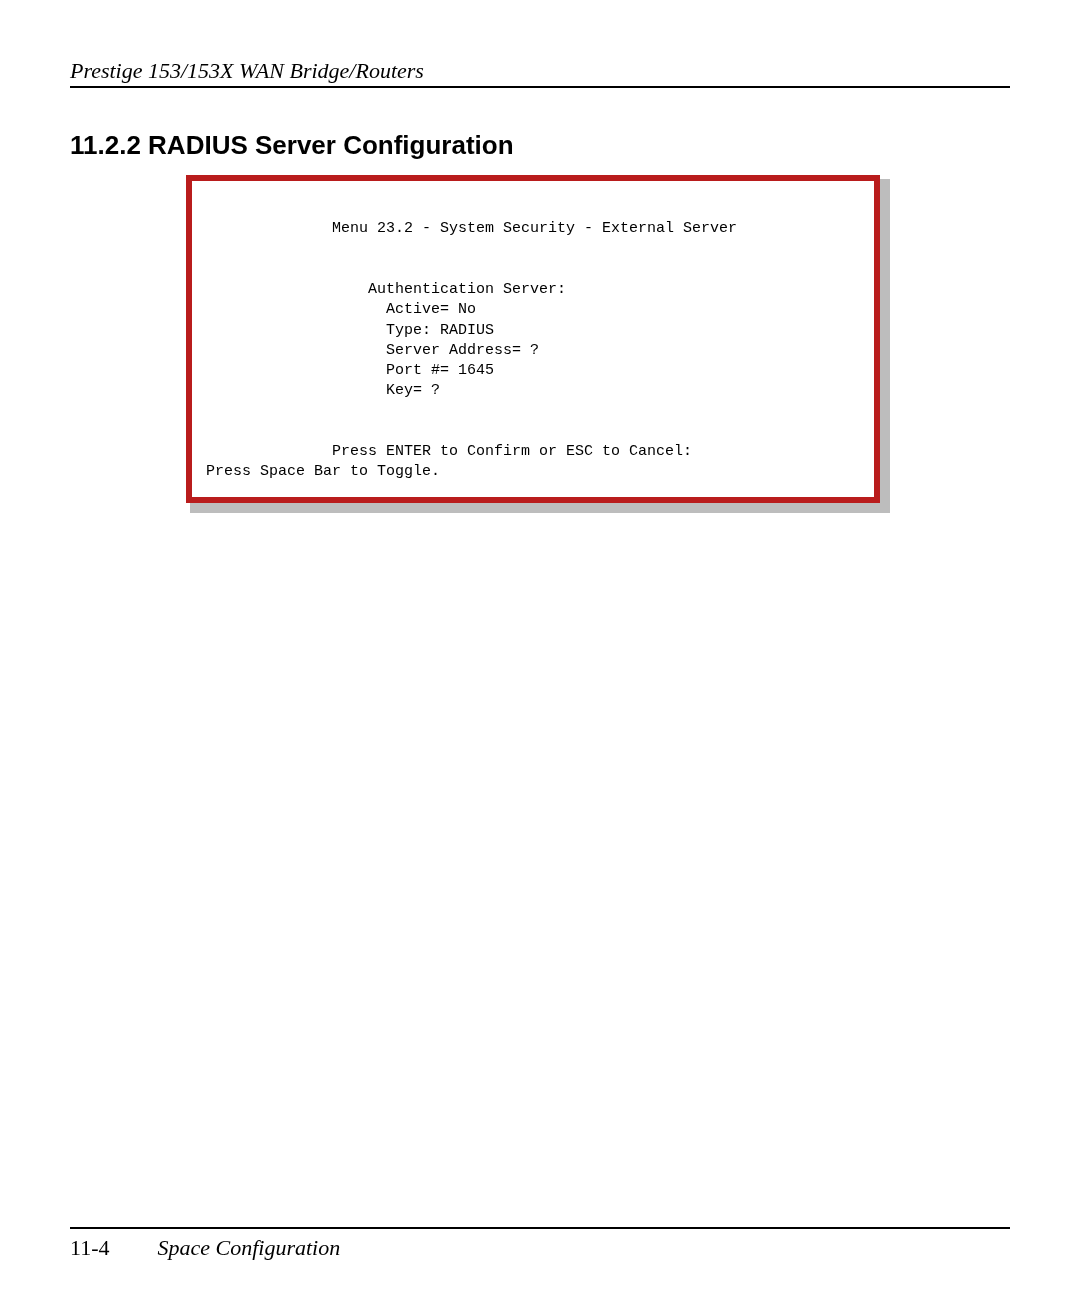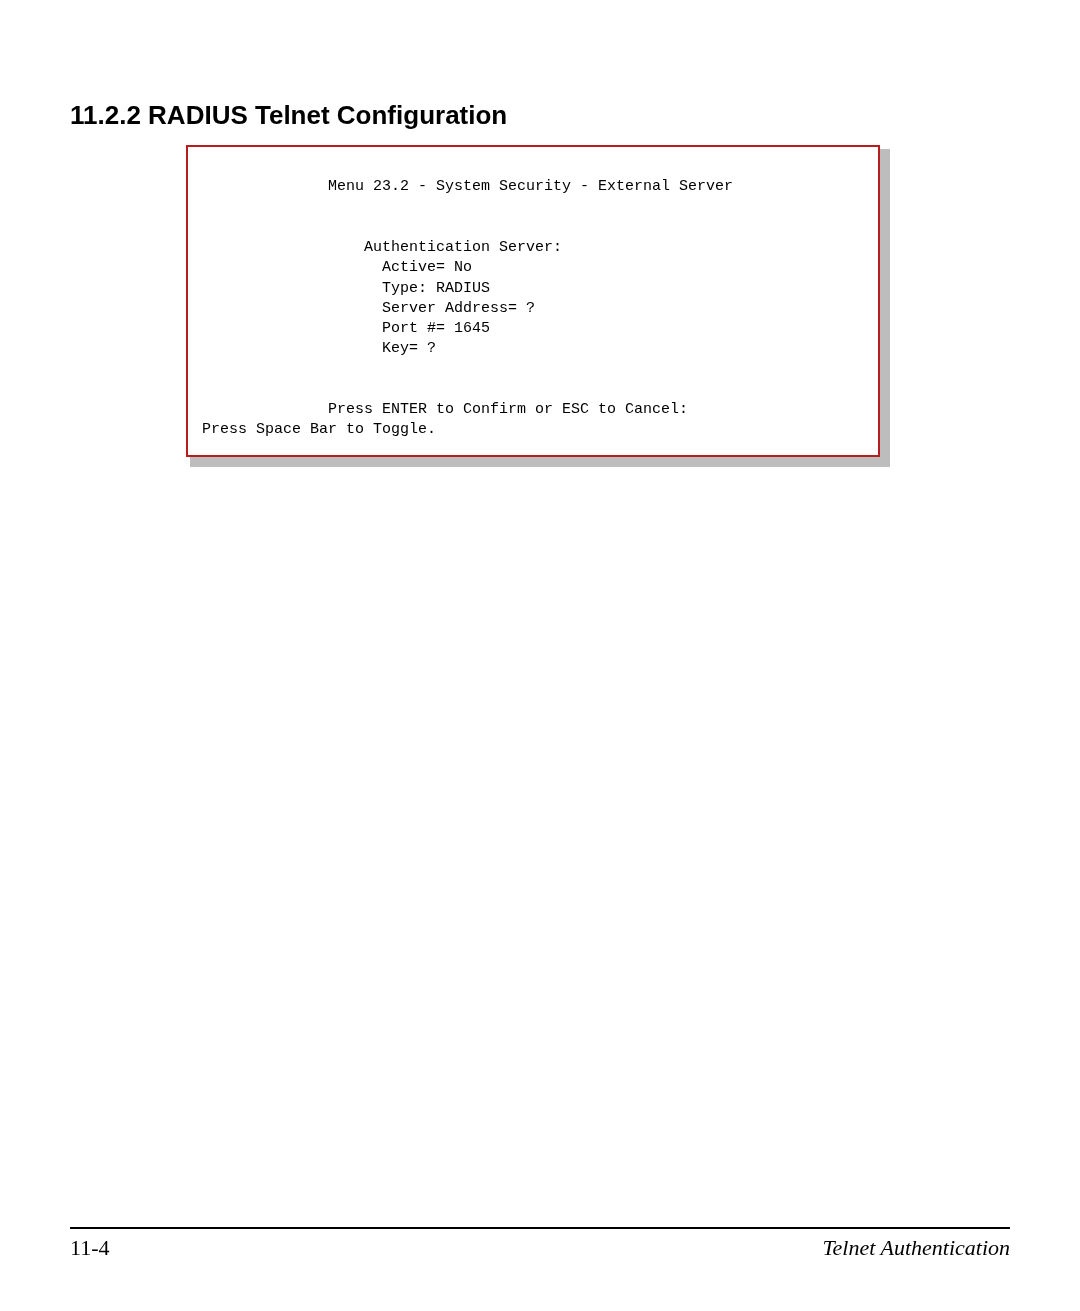--- a/index.html
+++ b/index.html
@@ -93,6 +93,9 @@
 
 <div class="page">
 
+  <div class="header-line">
+    <span class="header-text">Prestige 153/153X  WAN Bridge/Routers</span>
+  </div>
 
   <div class="section-heading">11.2.2 RADIUS Telnet Configuration</div>
 

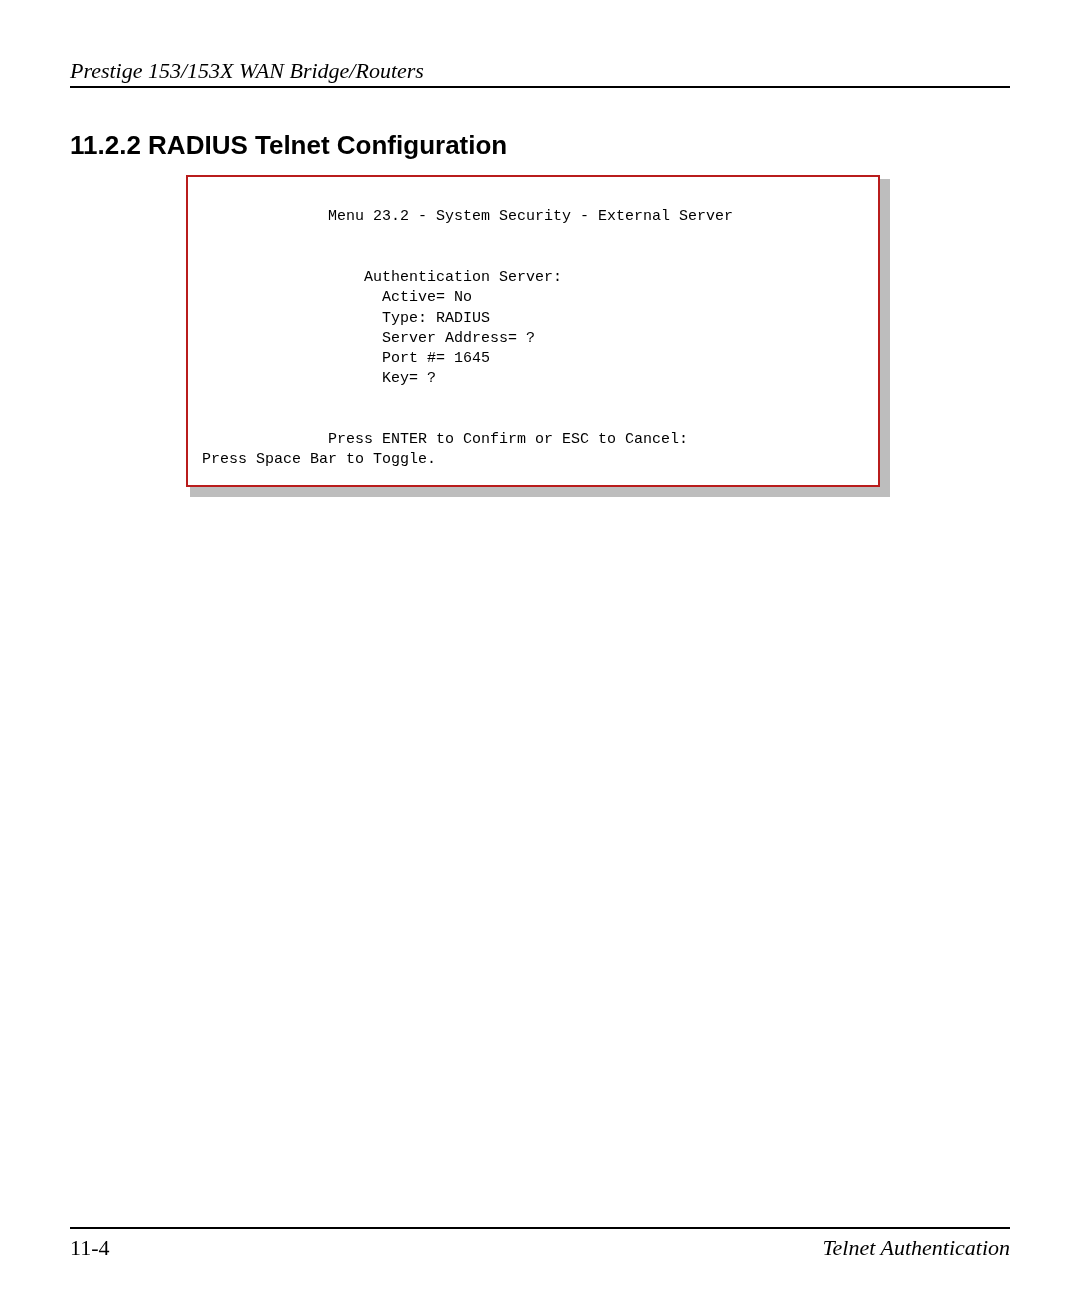--- a/index.html
+++ b/index.html
@@ -97,7 +97,7 @@
     <span class="header-text">Prestige 153/153X  WAN Bridge/Routers</span>
   </div>
 
-  <div class="section-heading">11.2.2 RADIUS Telnet Configuration</div>
+  <div class="section-heading">11.2.2 RADIUS Server Configuration</div>
 
 
   <div class="figure-wrap">

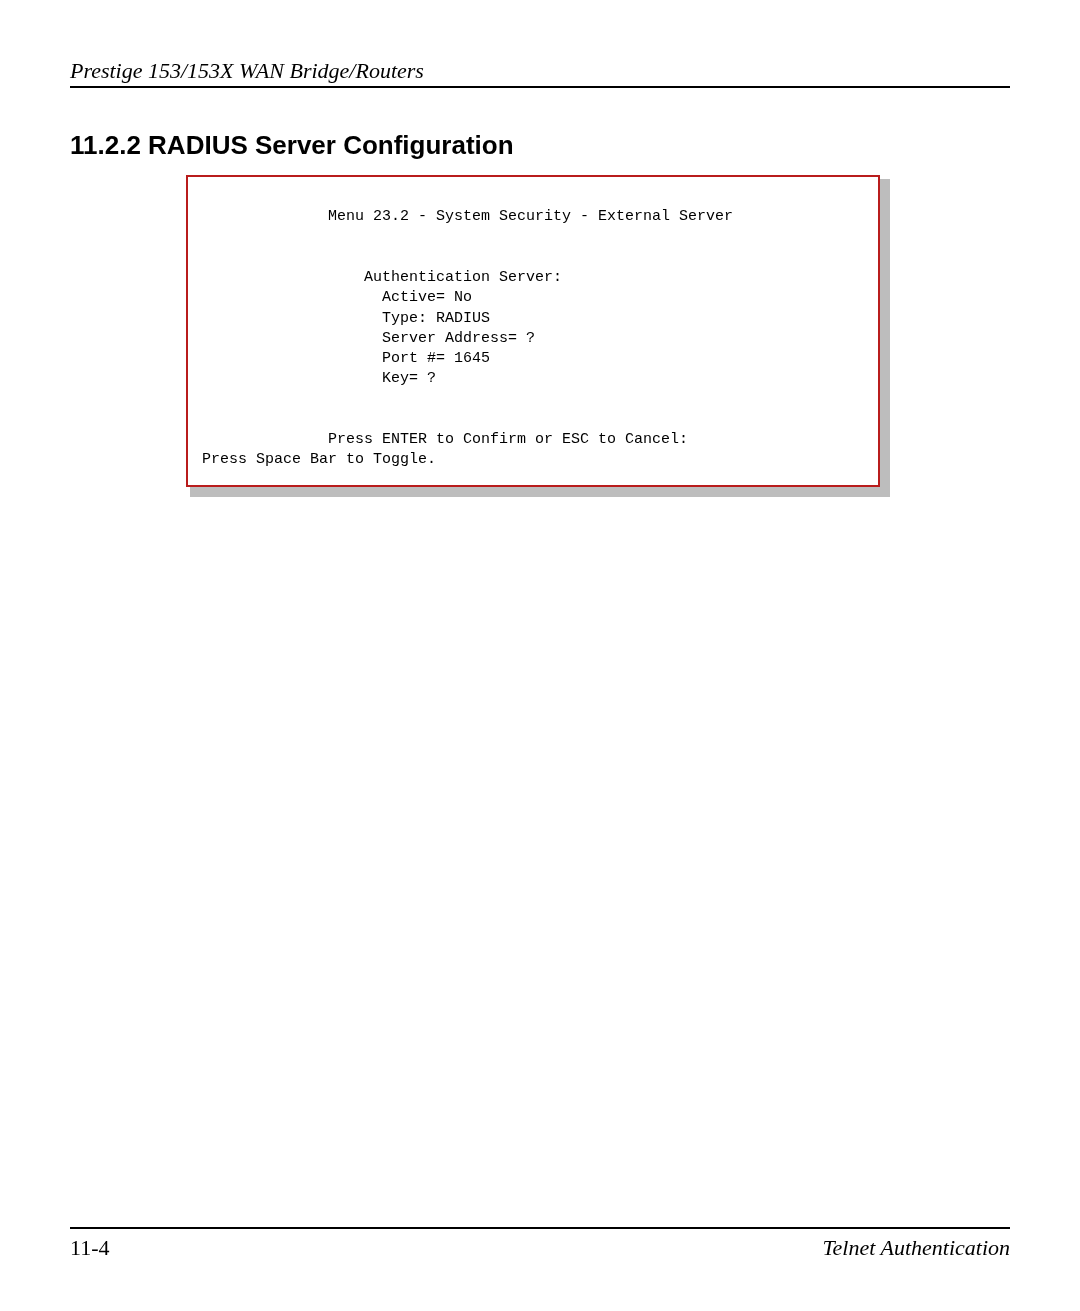--- a/index.html
+++ b/index.html
@@ -45,12 +45,12 @@
       padding: 0 6px 6px 0;
     }
     .menu-box {
-      border: 2px solid #b91c1c;
+      border: 6px solid #b91c1c;
       background: #fff;
       font-family: "Courier New", Courier, monospace;
       font-size: 15px;
       line-height: 1.35;
-      padding: 10px 14px 14px 14px;
+      padding: 18px 14px 14px 14px;
       white-space: pre;
       position: relative;
       top: -4px;

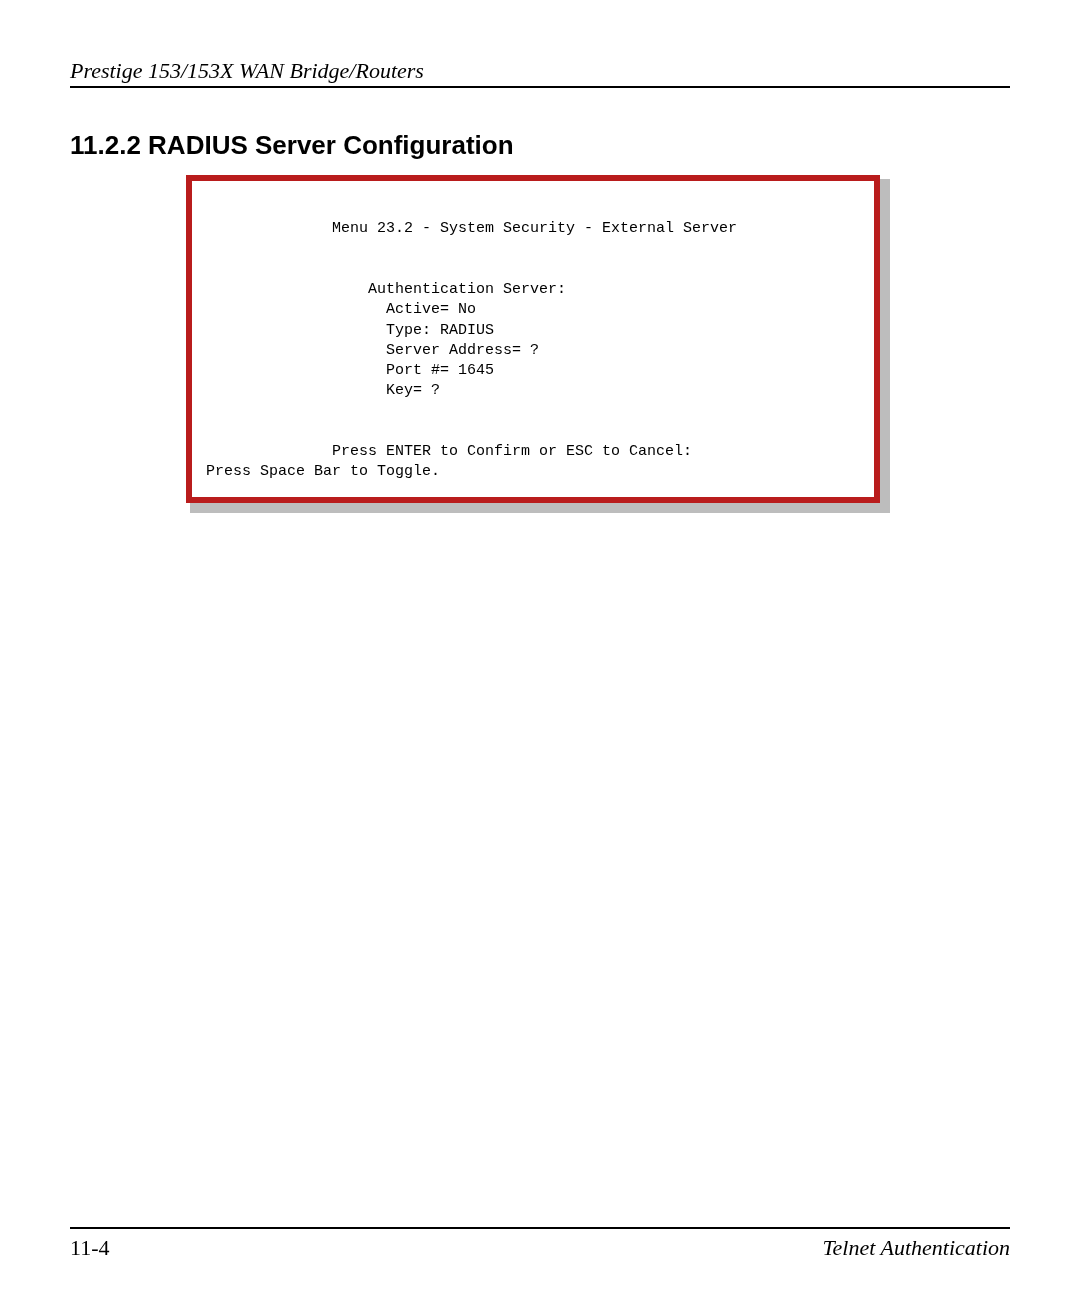--- a/index.html
+++ b/index.html
@@ -76,7 +76,6 @@
     }
     .footer-row {
       display: flex;
-      justify-content: space-between;
       font-size: 22px;
       gap: 48px;
     }

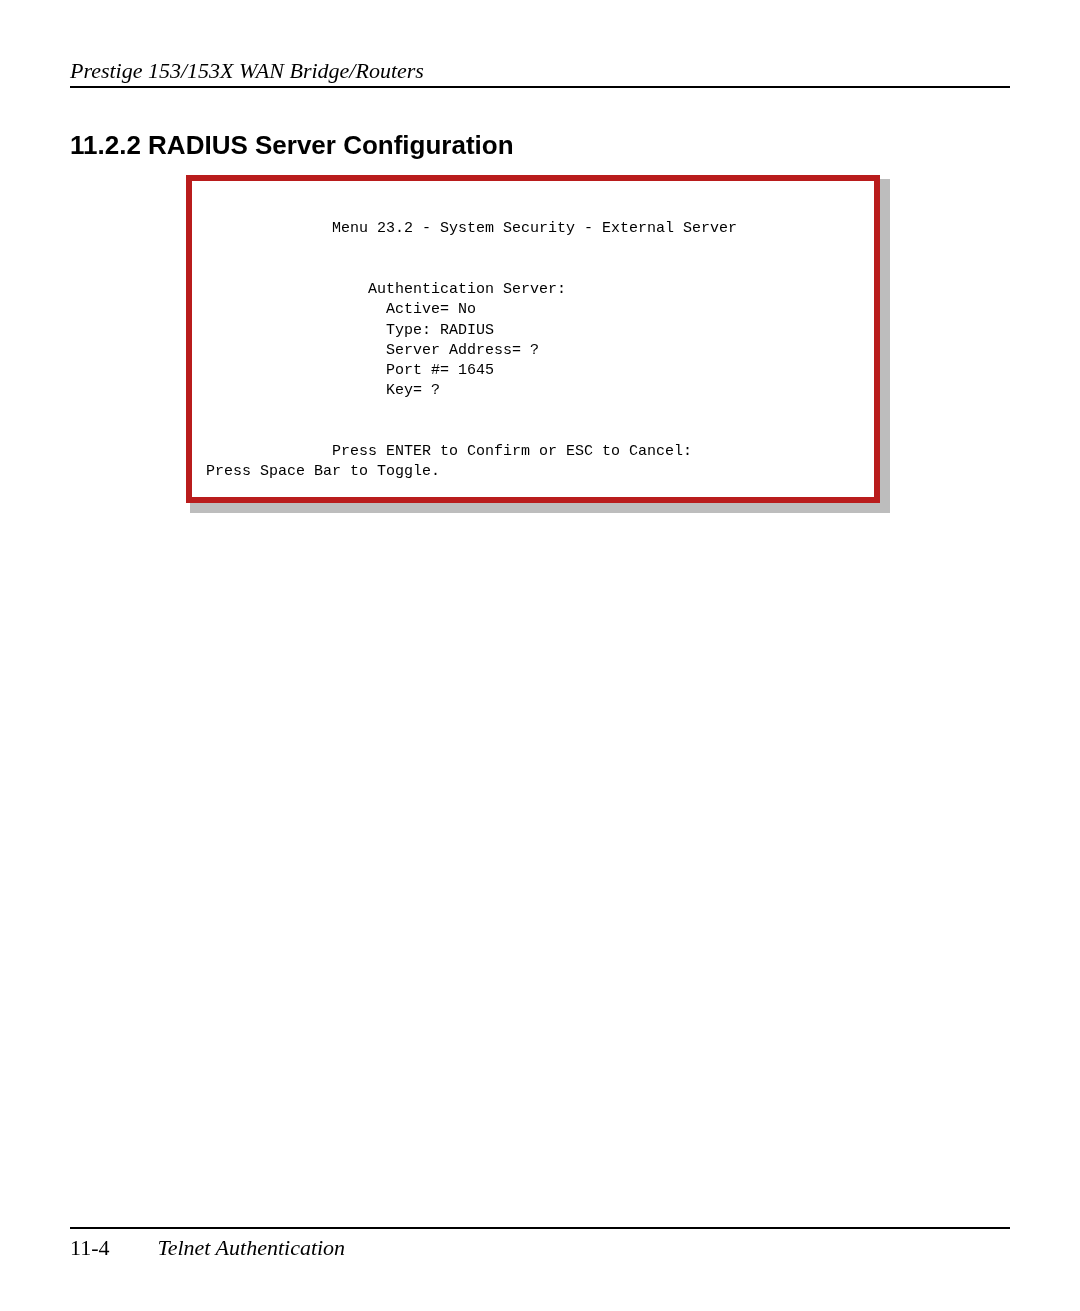--- a/index.html
+++ b/index.html
@@ -124,7 +124,7 @@
     <div class="footer-rule"></div>
     <div class="footer-row">
       <span>11-4</span>
-      <span class="footer-right">Telnet Authentication</span>
+      <span class="footer-right">Space Configuration</span>
     </div>
   </div>
 

